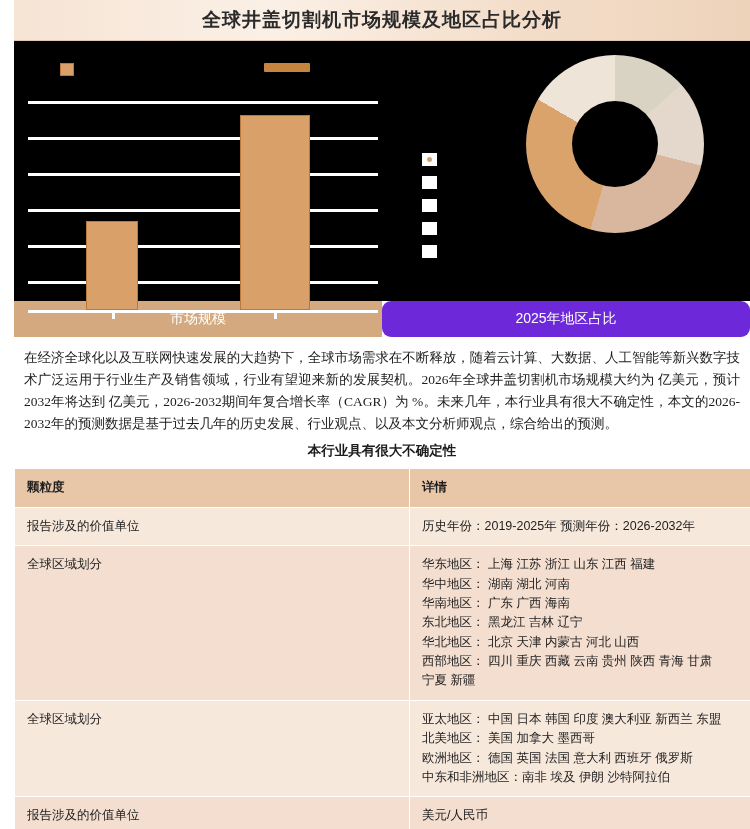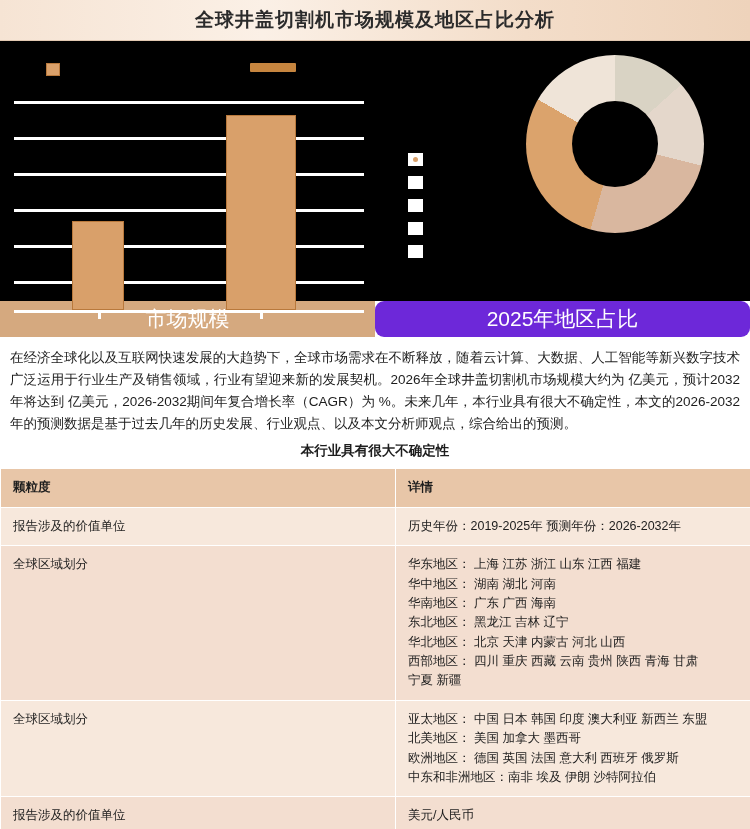--- a/index.html
+++ b/index.html
@@ -19,6 +19,7 @@
     height: 829px;
     position: relative;
     box-sizing: border-box;
+    padding-left: 14px;
   }
 
   

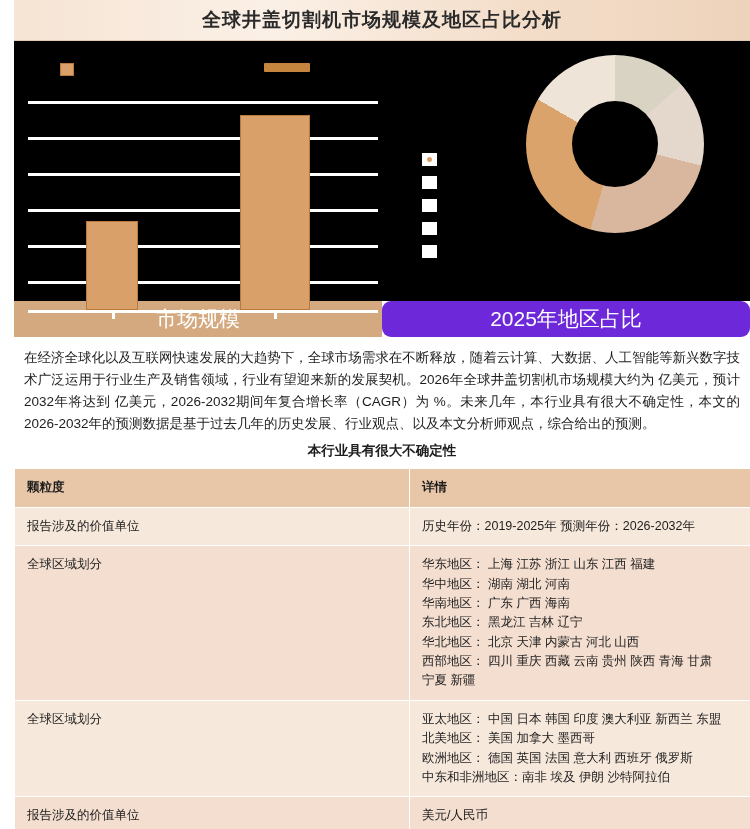--- a/index.html
+++ b/index.html
@@ -190,7 +190,7 @@
     display: flex;
     align-items: center;
     justify-content: center;
-    font-size: 21px;
+    font-size: 14px;
     color: #ffffff;
   }
   .tab-a {

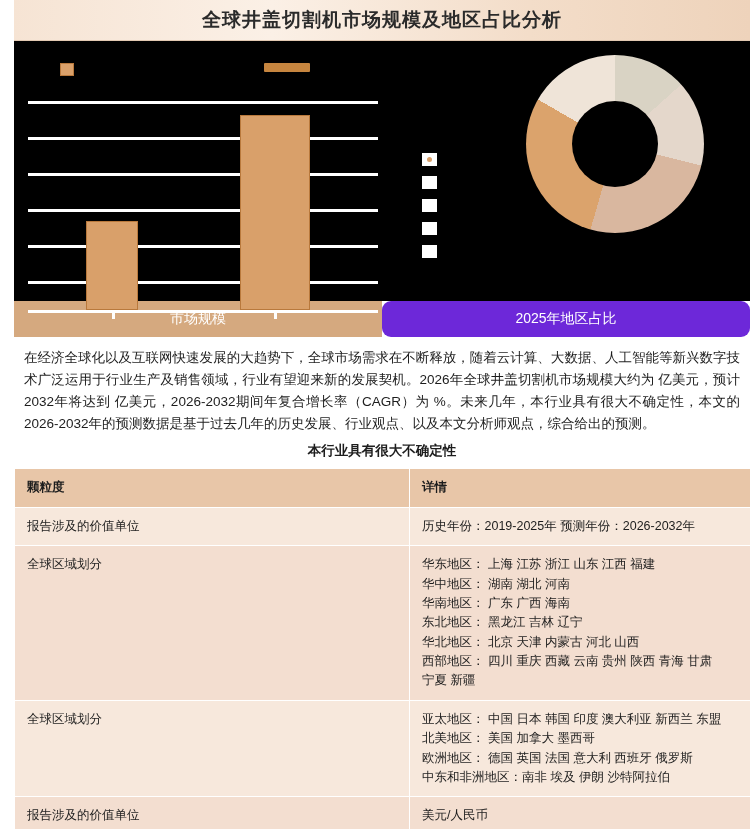--- a/index.html
+++ b/index.html
@@ -209,6 +209,7 @@
     text-align: justify;
     color: #1d1d1d;
     text-indent: 0;
+    font-family: Liberation Serif, serif;
   }
 
   .section-title {

